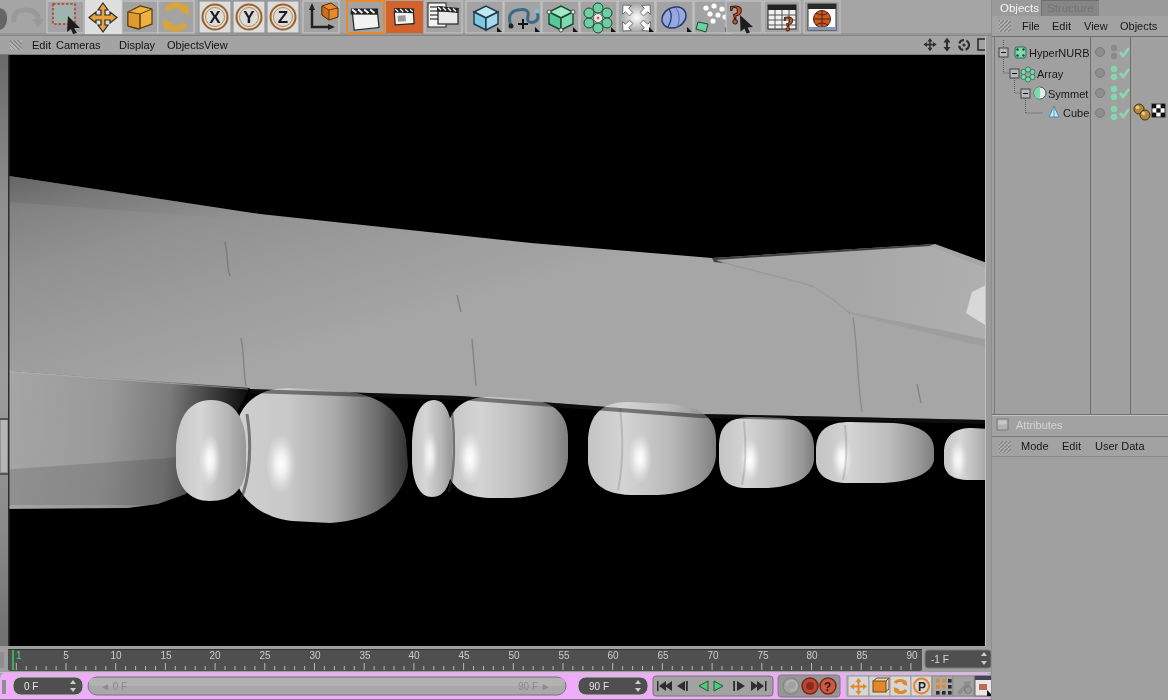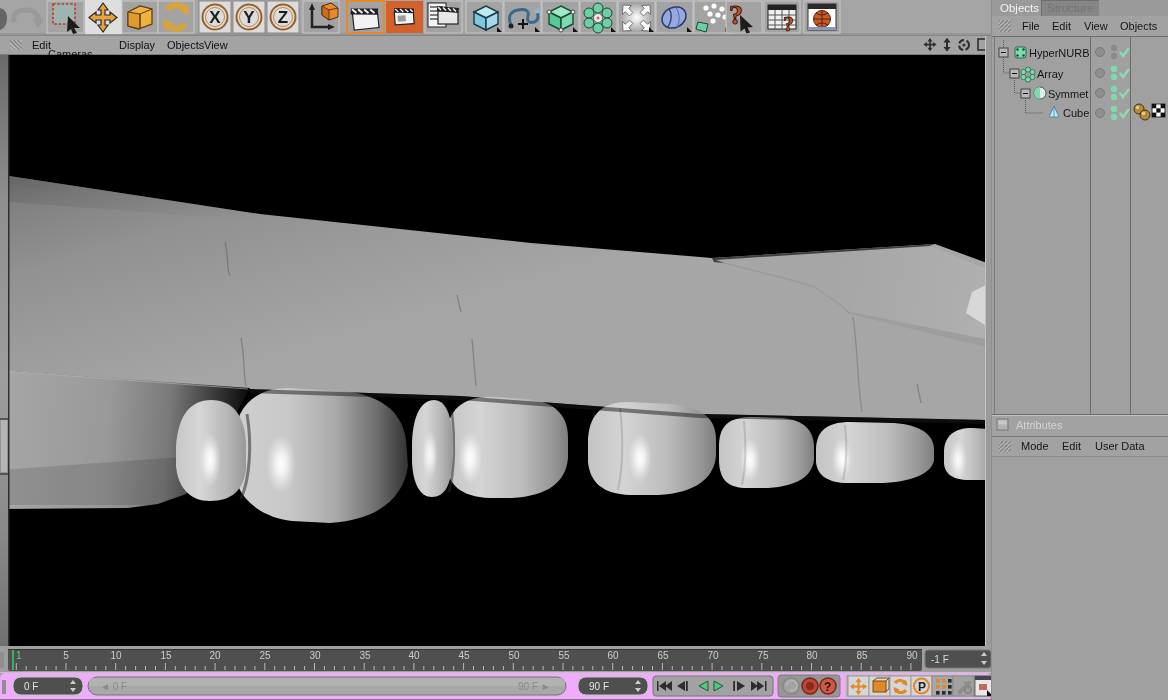--- a/index.html
+++ b/index.html
@@ -202,7 +202,7 @@
 
 <div id="vpmenu" class="abs" style="left:0;top:36px;width:991px;height:18px;background:#a3a3a3;border-bottom:1px solid #7d7d7d;">
   <span class="abs menutxt" style="left:32px;top:3px;">Edit</span>
-  <span class="abs menutxt" style="left:48px;top:3px;margin-top:9px;">Cameras</span>
+  <span class="abs menutxt" style="left:56px;top:3px;">Cameras</span>
   <span class="abs menutxt" style="left:119px;top:3px;">Display</span>
   <span class="abs menutxt" style="left:167px;top:3px;">Objects</span>
   <span class="abs menutxt" style="left:204px;top:3px;">View</span>

